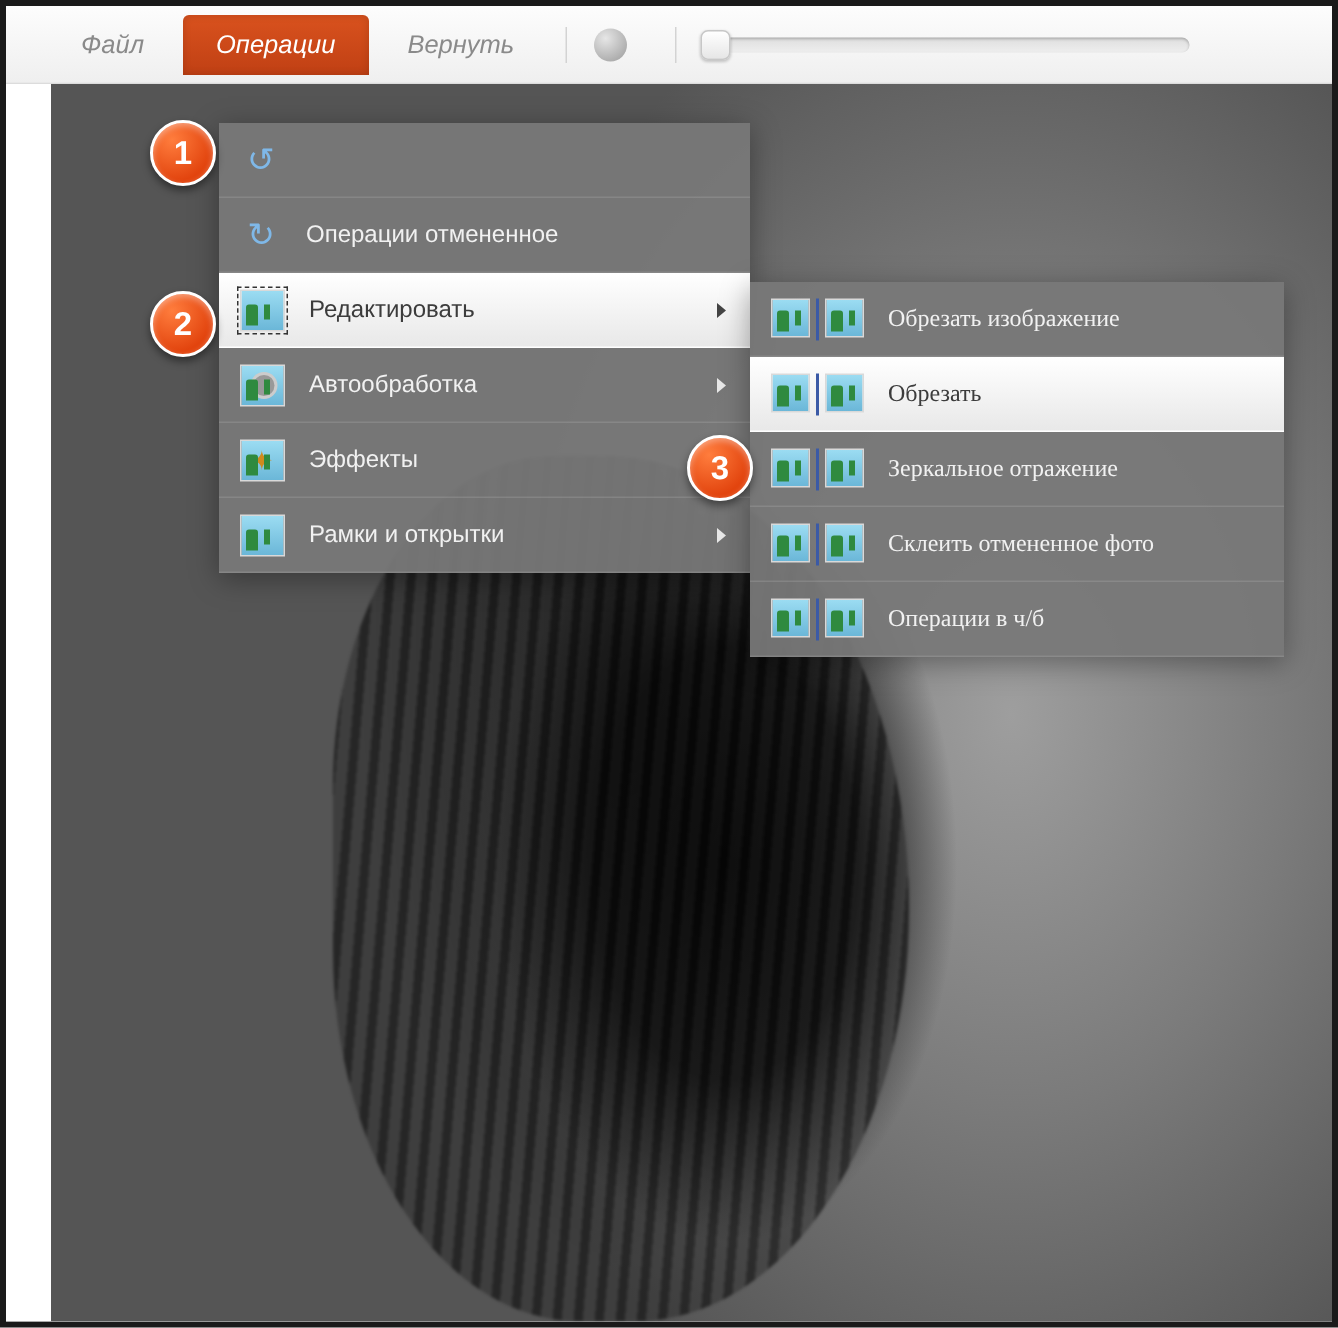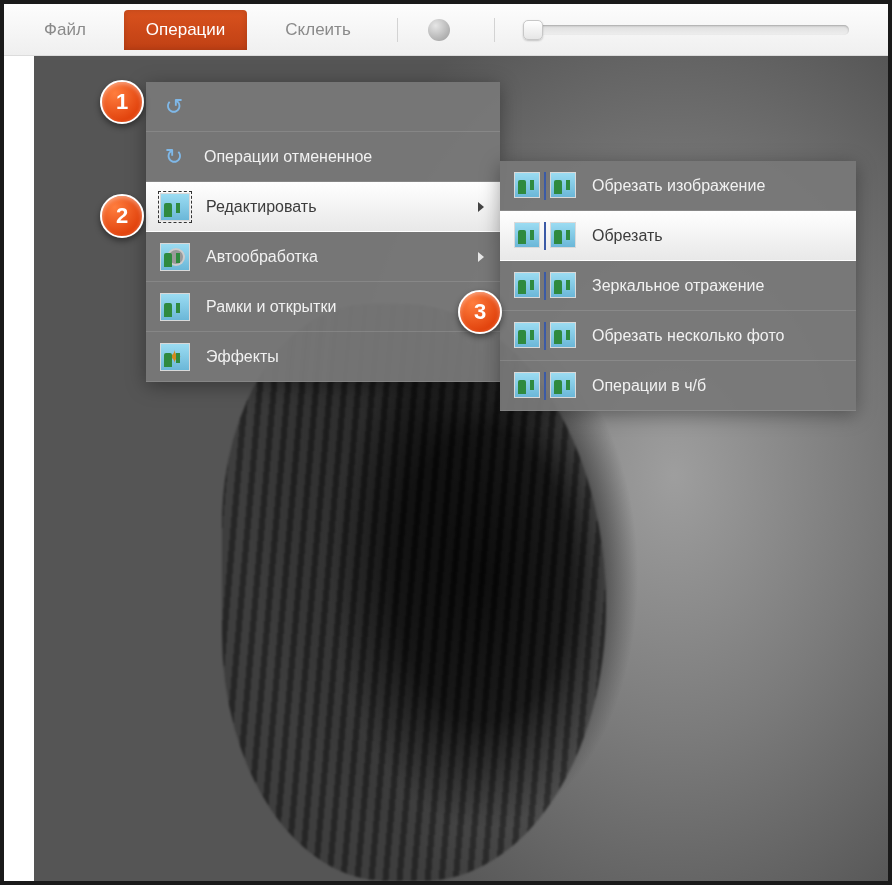--- a/index.html
+++ b/index.html
@@ -25,10 +25,11 @@
       border-bottom: 1px solid #dcdcdc;
       display: flex;
       align-items: center;
-      padding: 0 18px;
-      gap: 16px;
+      padding: 0 28px;
+      gap: 4px;
       position: relative;
       z-index: 5;
+      font-style: italic;
     }
     .menu-item {
       padding: 10px 22px;

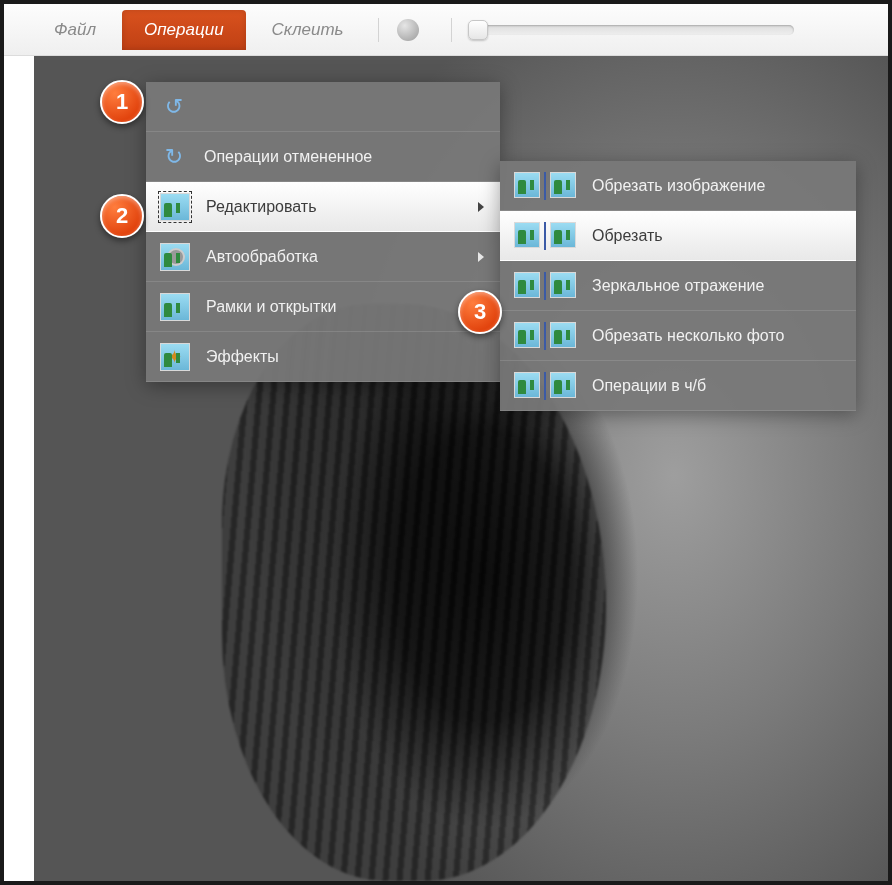--- a/index.html
+++ b/index.html
@@ -167,7 +167,7 @@
   <div class="menubar">
     <div class="menu-item">Файл</div>
     <div class="menu-item active">Операции</div>
-    <div class="menu-item">Склеить</div>
+    <div class="menu-item">Вернуть</div>
     <span class="menu-sep"></span>
     <span class="globe-icon"></span>
     <span class="menu-sep"></span>

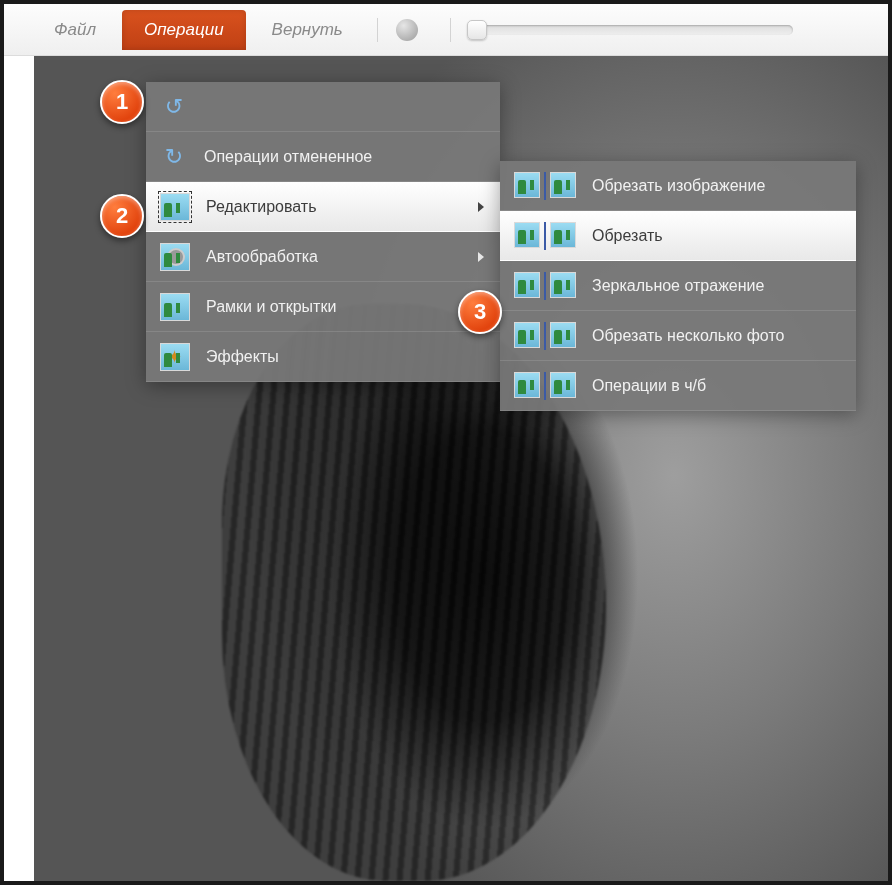--- a/index.html
+++ b/index.html
@@ -138,7 +138,7 @@
     .undo-ico{ color:#7fb8e8; transform:scaleX(-1);}
     .redo-ico{ color:#7fb8e8;}
     
-    .dropdown.submenu { top:157px; left:496px; width:356px; }
+    .dropdown.submenu { top:184px; left:496px; width:356px;font-family:Liberation Serif, serif; }
     .sub-icons {
       display:flex; gap:4px; flex:none;
     }

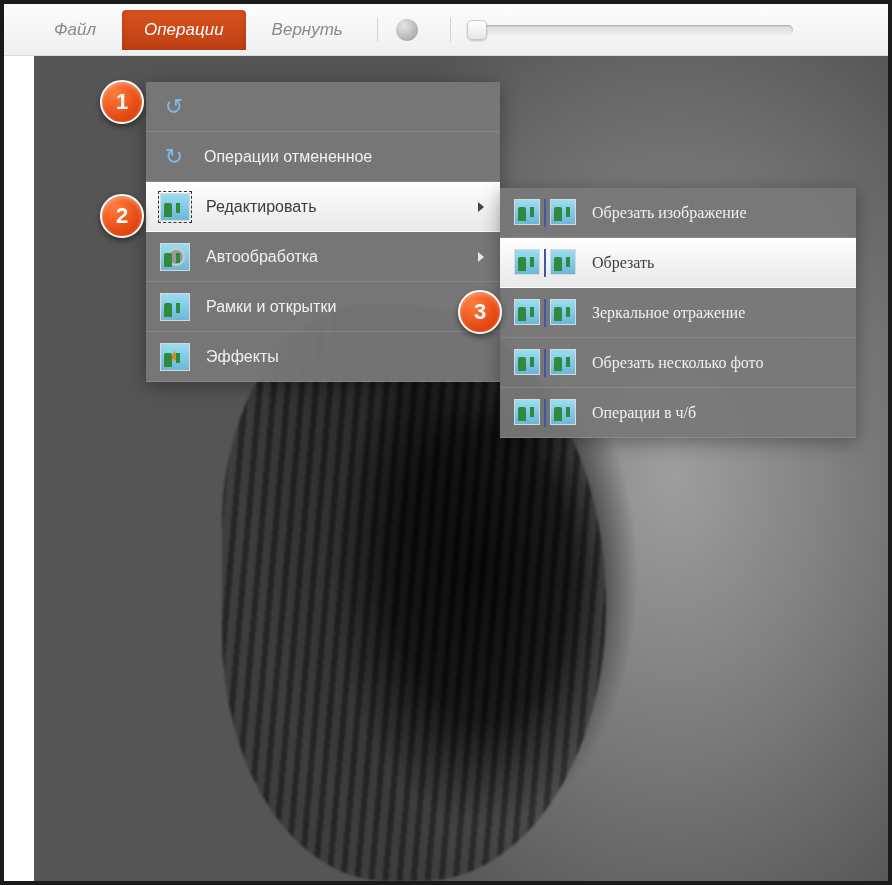--- a/index.html
+++ b/index.html
@@ -201,14 +201,14 @@
       <span class="chev"></span>
     </div>
     <div class="dd-item">
+      <span class="dd-icon star"></span>
+      <span>Эффекты</span>
+    </div>
+    <div class="dd-item">
       <span class="dd-icon"></span>
       <span>Рамки и открытки</span>
       <span class="chev"></span>
     </div>
-    <div class="dd-item">
-      <span class="dd-icon star"></span>
-      <span>Эффекты</span>
-    </div>
   </div>
 
   <div class="dropdown submenu">

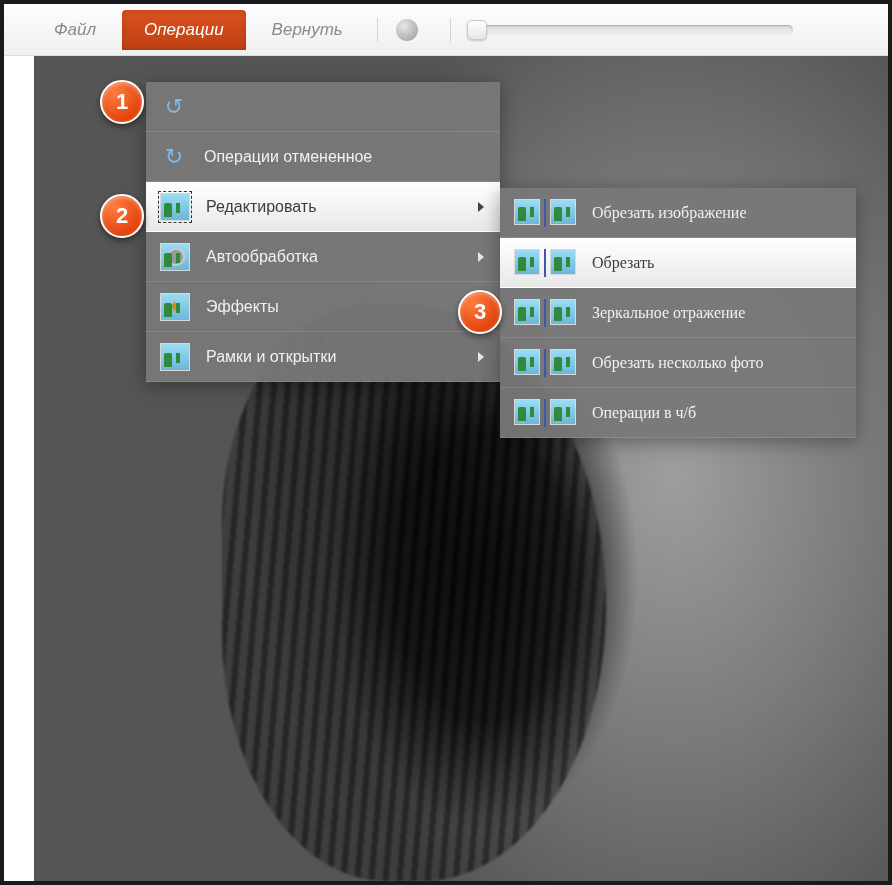--- a/index.html
+++ b/index.html
@@ -242,7 +242,7 @@
           <span class="sep"></span>
           <span class="dd-icon"></span>
       </span>
-      <span>Обрезать несколько фото</span>
+      <span>Склеить отмененное фото</span>
     </div>
     <div class="dd-item">
       <span class="sub-icons">

